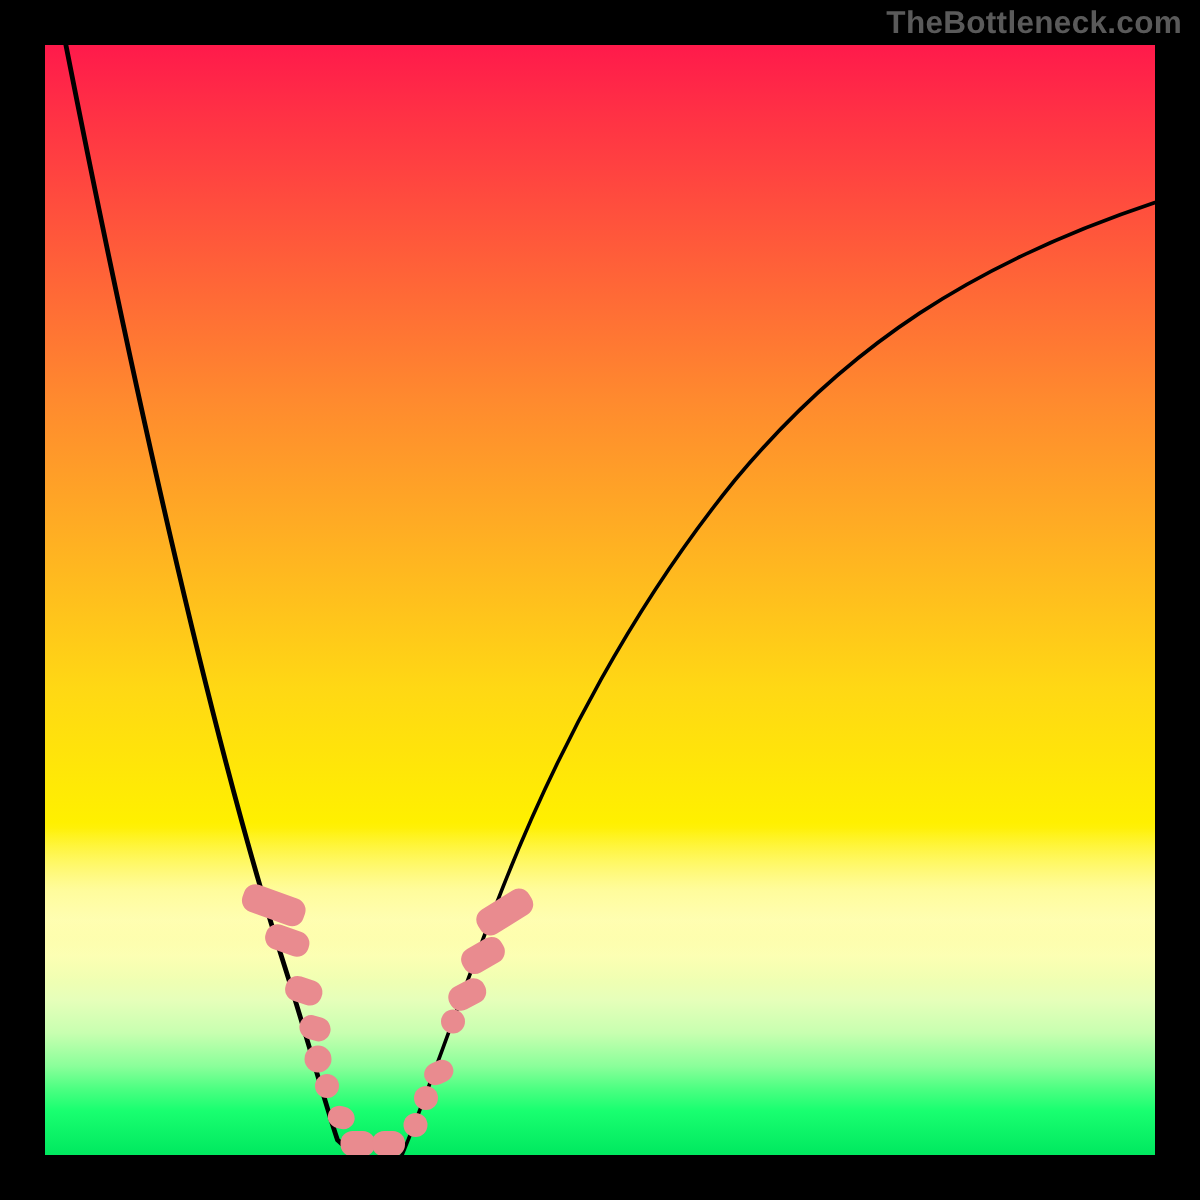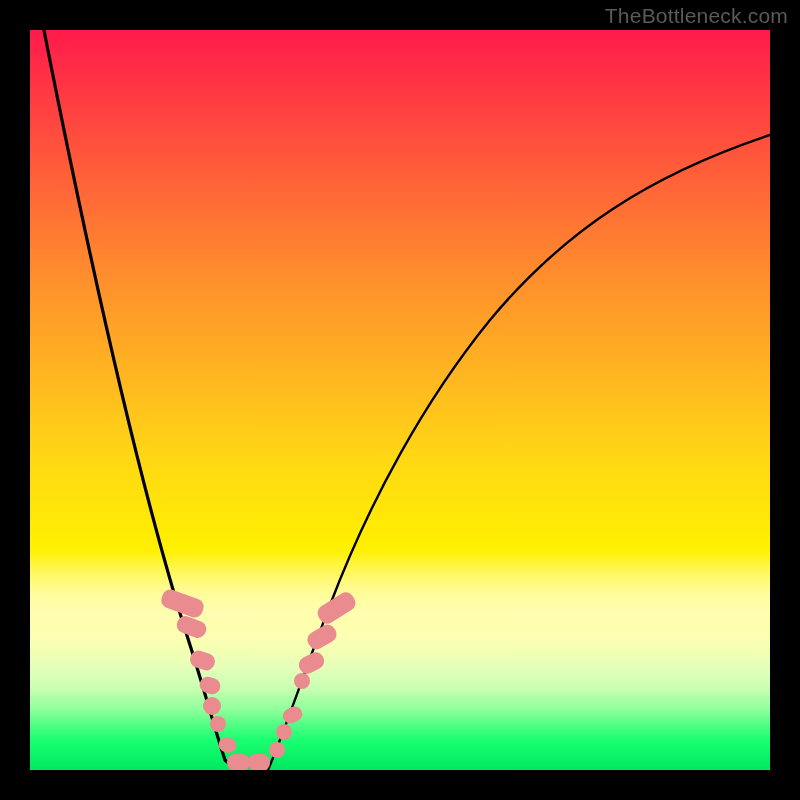--- a/index.html
+++ b/index.html
@@ -66,7 +66,7 @@
     right: 12px;
     font-family: Arial, Helvetica, sans-serif;
     font-size: 21px;
-    font-weight: 400;
+    font-weight: 700;
     color: #5a5a5a;
     letter-spacing: 0.2px;
   }

